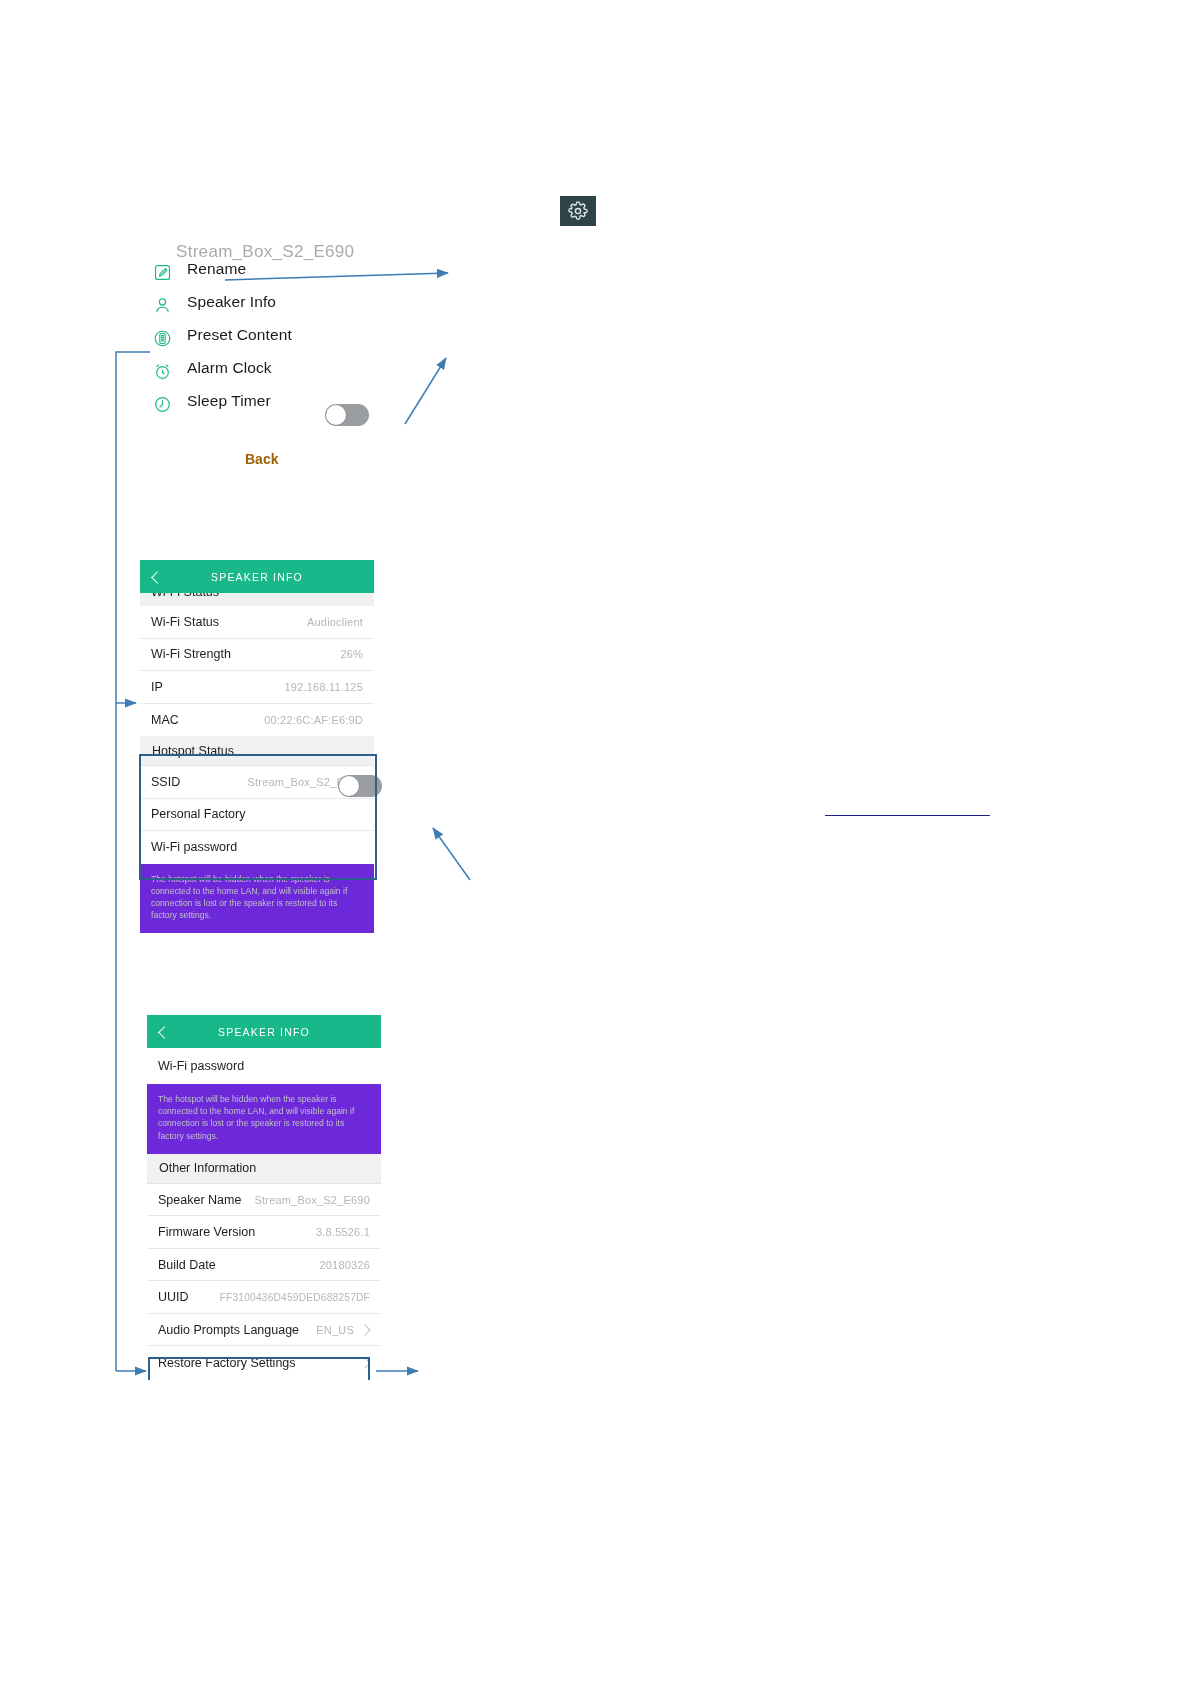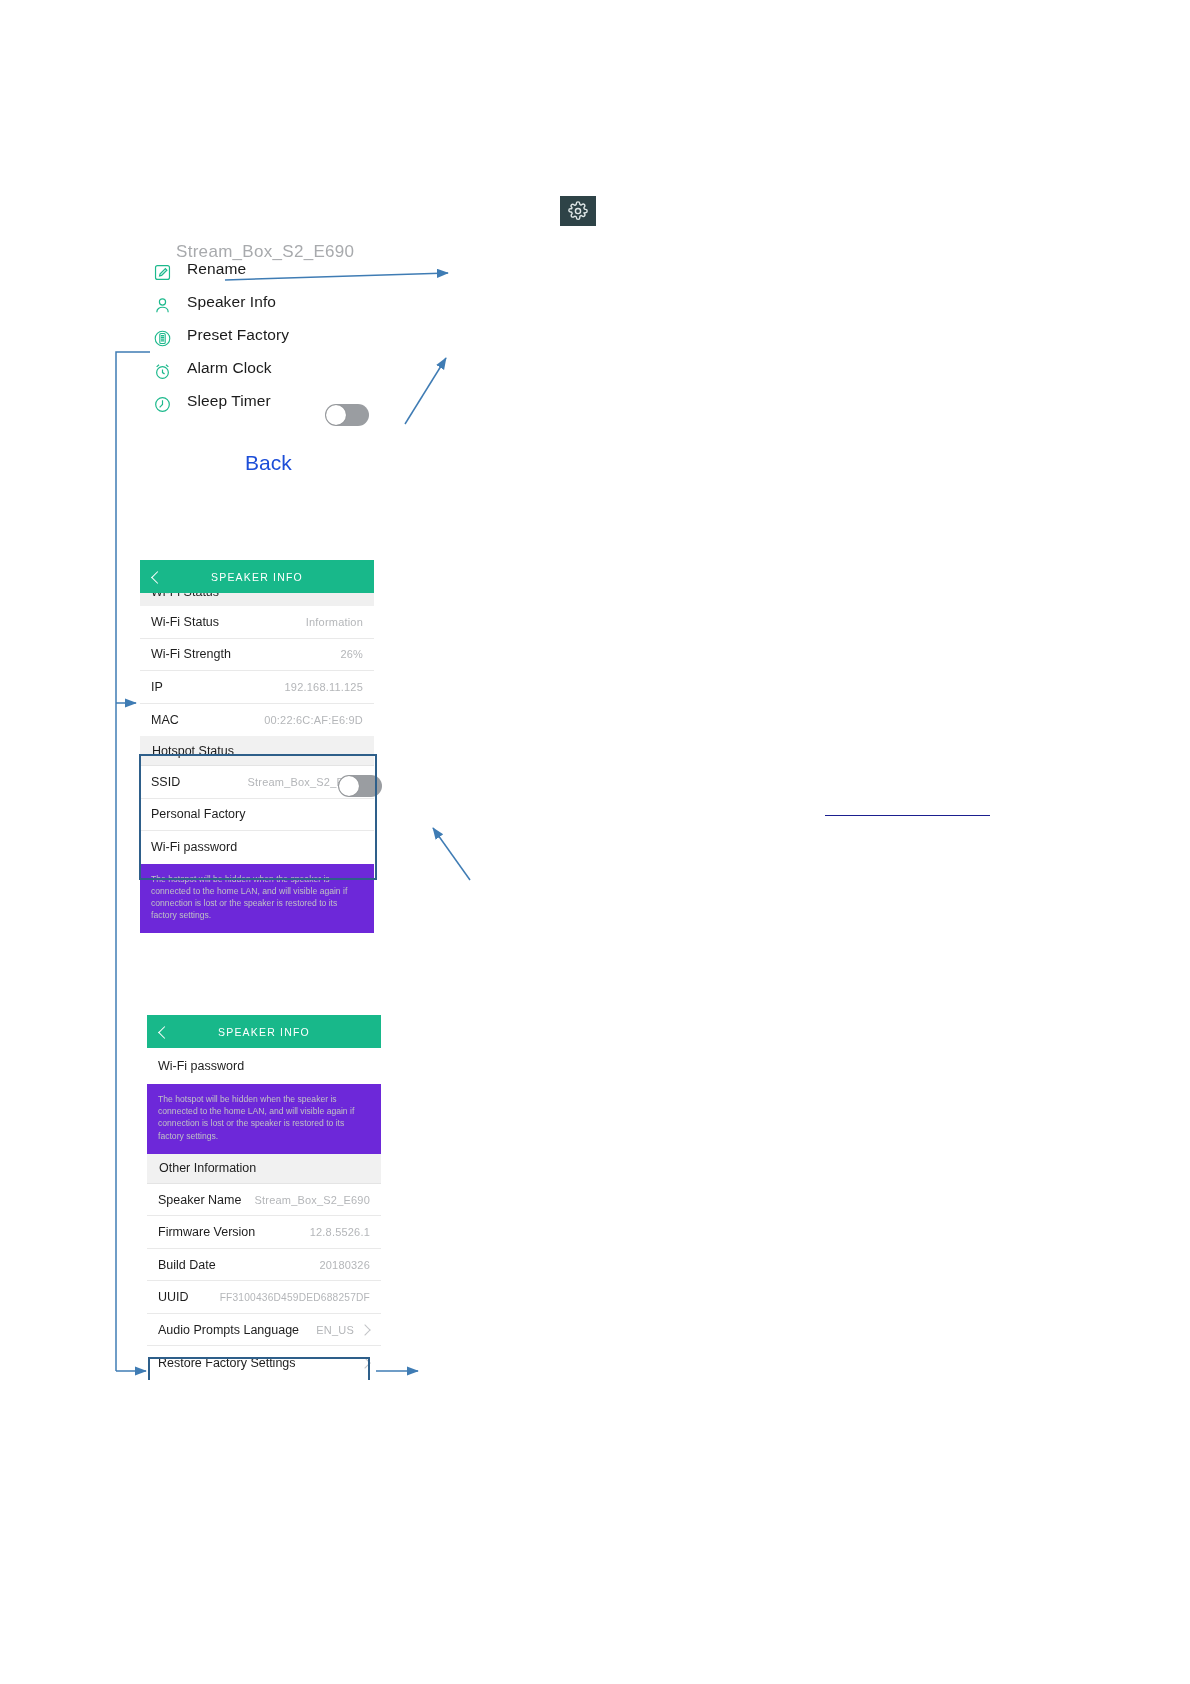--- a/index.html
+++ b/index.html
@@ -270,7 +270,7 @@
         <path d="M10 8.4h4M10 10.6h4M10 12.8h4M10 15h4"></path>
       </svg>
     </span>
-    <span class="m-label">Preset Factory</span>
+    <span class="m-label">Preset Content</span>
   </div>
 
   <div class="menu-row" style="top:359px">

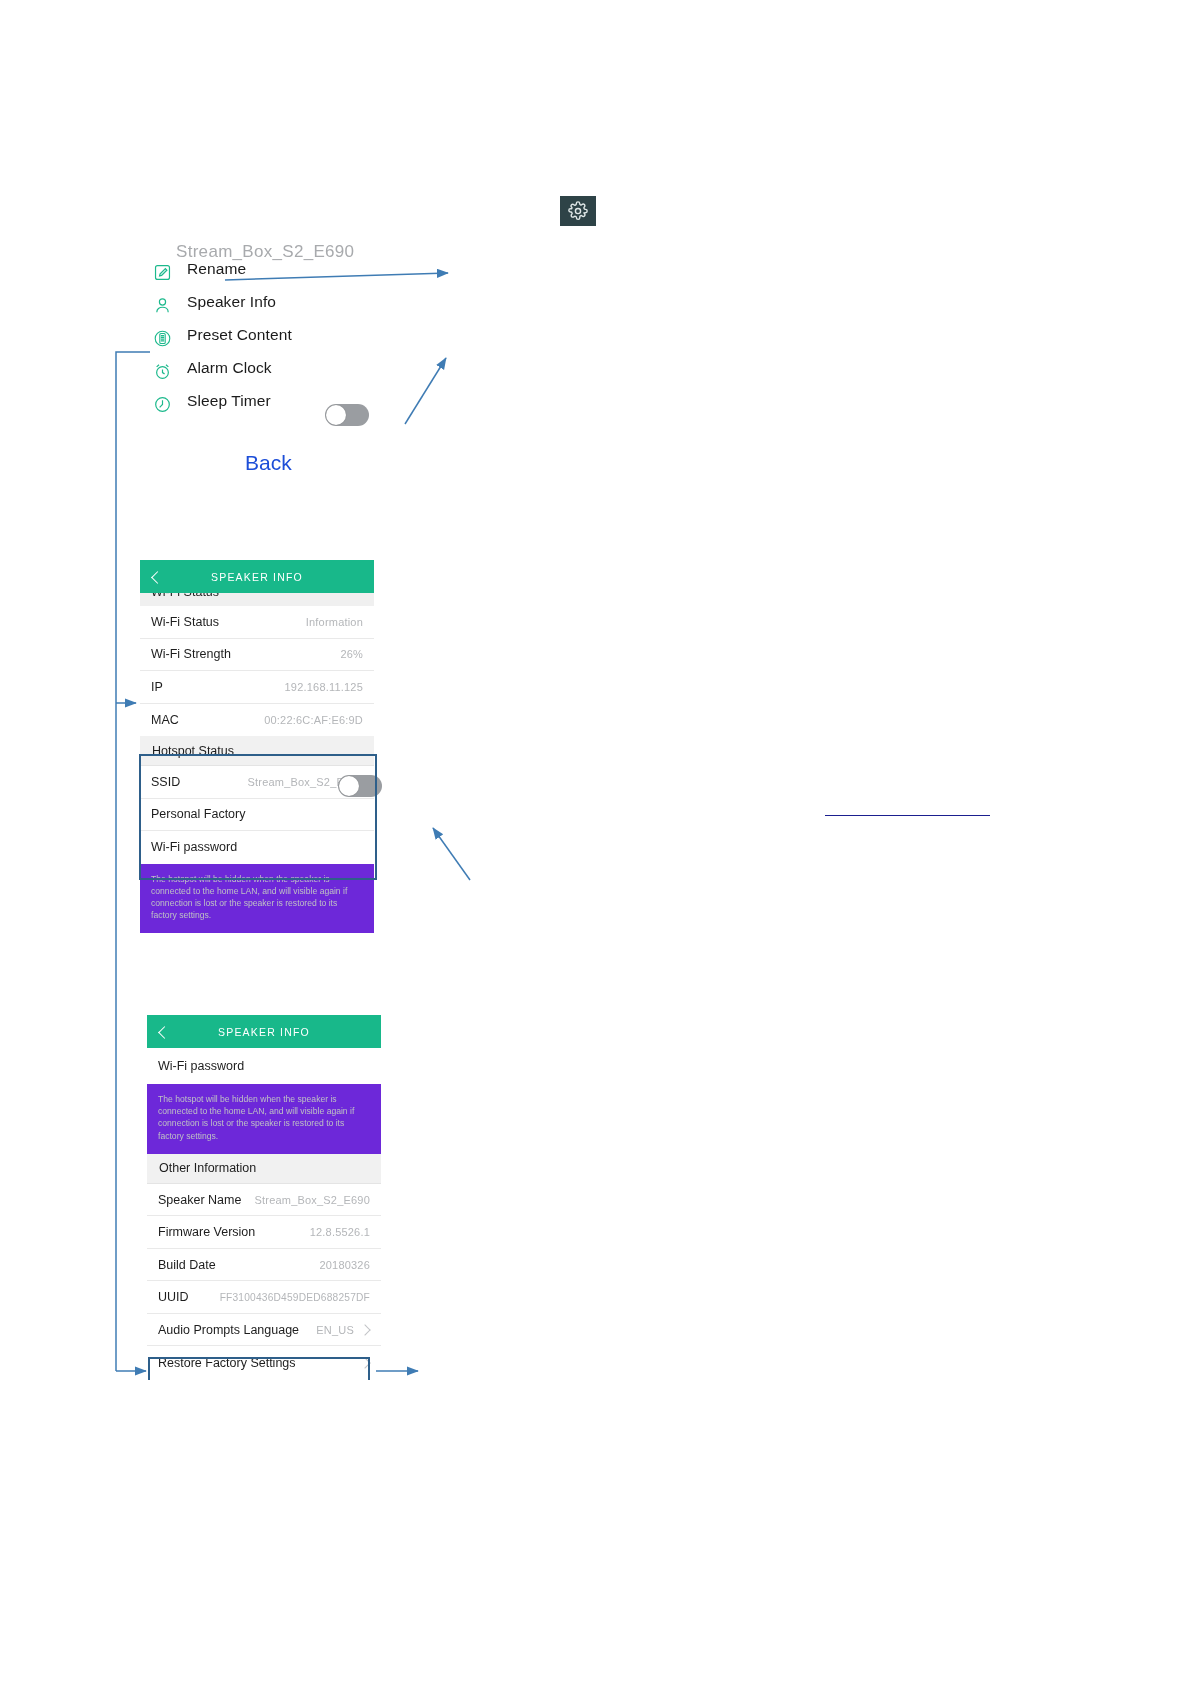--- a/index.html
+++ b/index.html
@@ -68,9 +68,10 @@
   .back-label {
     position: absolute;
     left: 245px; top: 451px;
-    font-size: 21px;
-    color: #1d4ed8;
-    white-space: nowrap;
+    font-size: 14px;
+    color: #a16207;
+    white-space: nowrap;
+    font-weight: bold;
   }
 
   

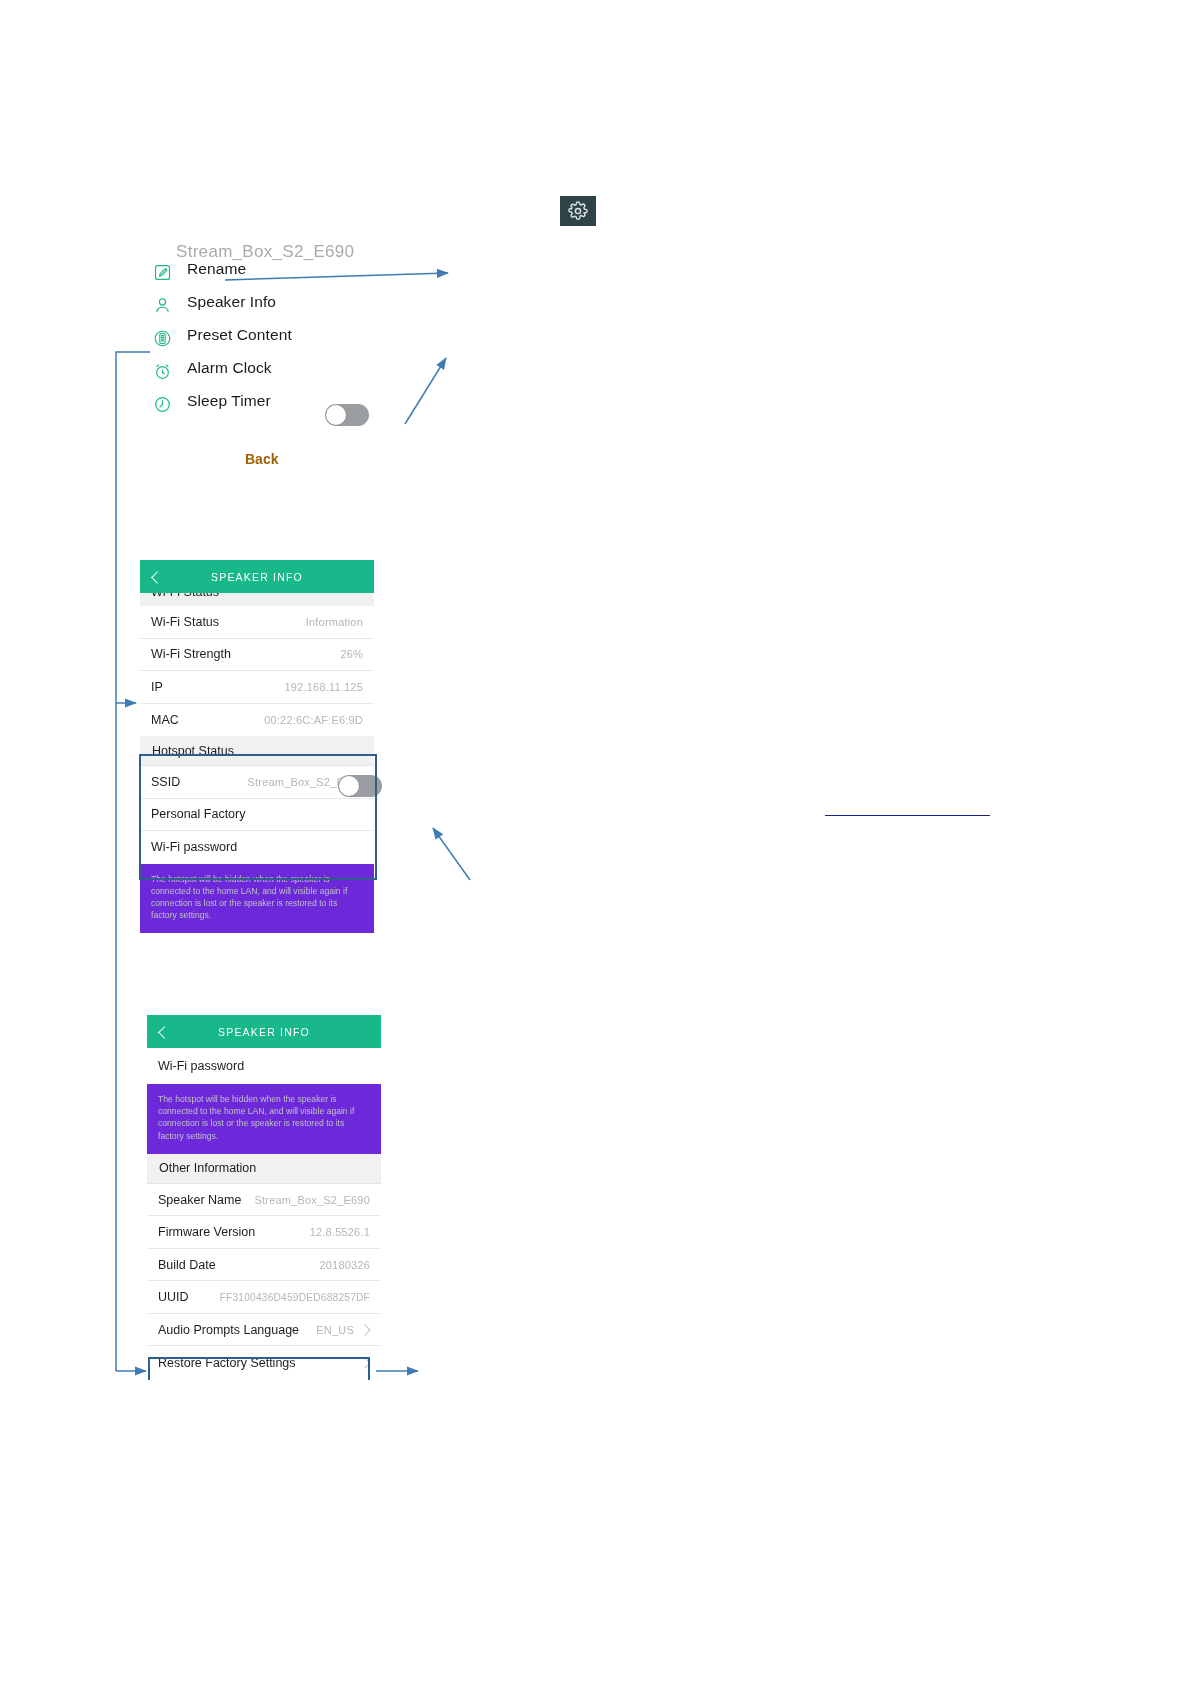--- a/index.html
+++ b/index.html
@@ -310,7 +310,7 @@
 
     <div class="row">
       <span class="k">Wi-Fi Status</span>
-      <span class="v">Information</span>
+      <span class="v">Audioclient</span>
     </div>
     <div class="row">
       <span class="k">Wi-Fi Strength</span>

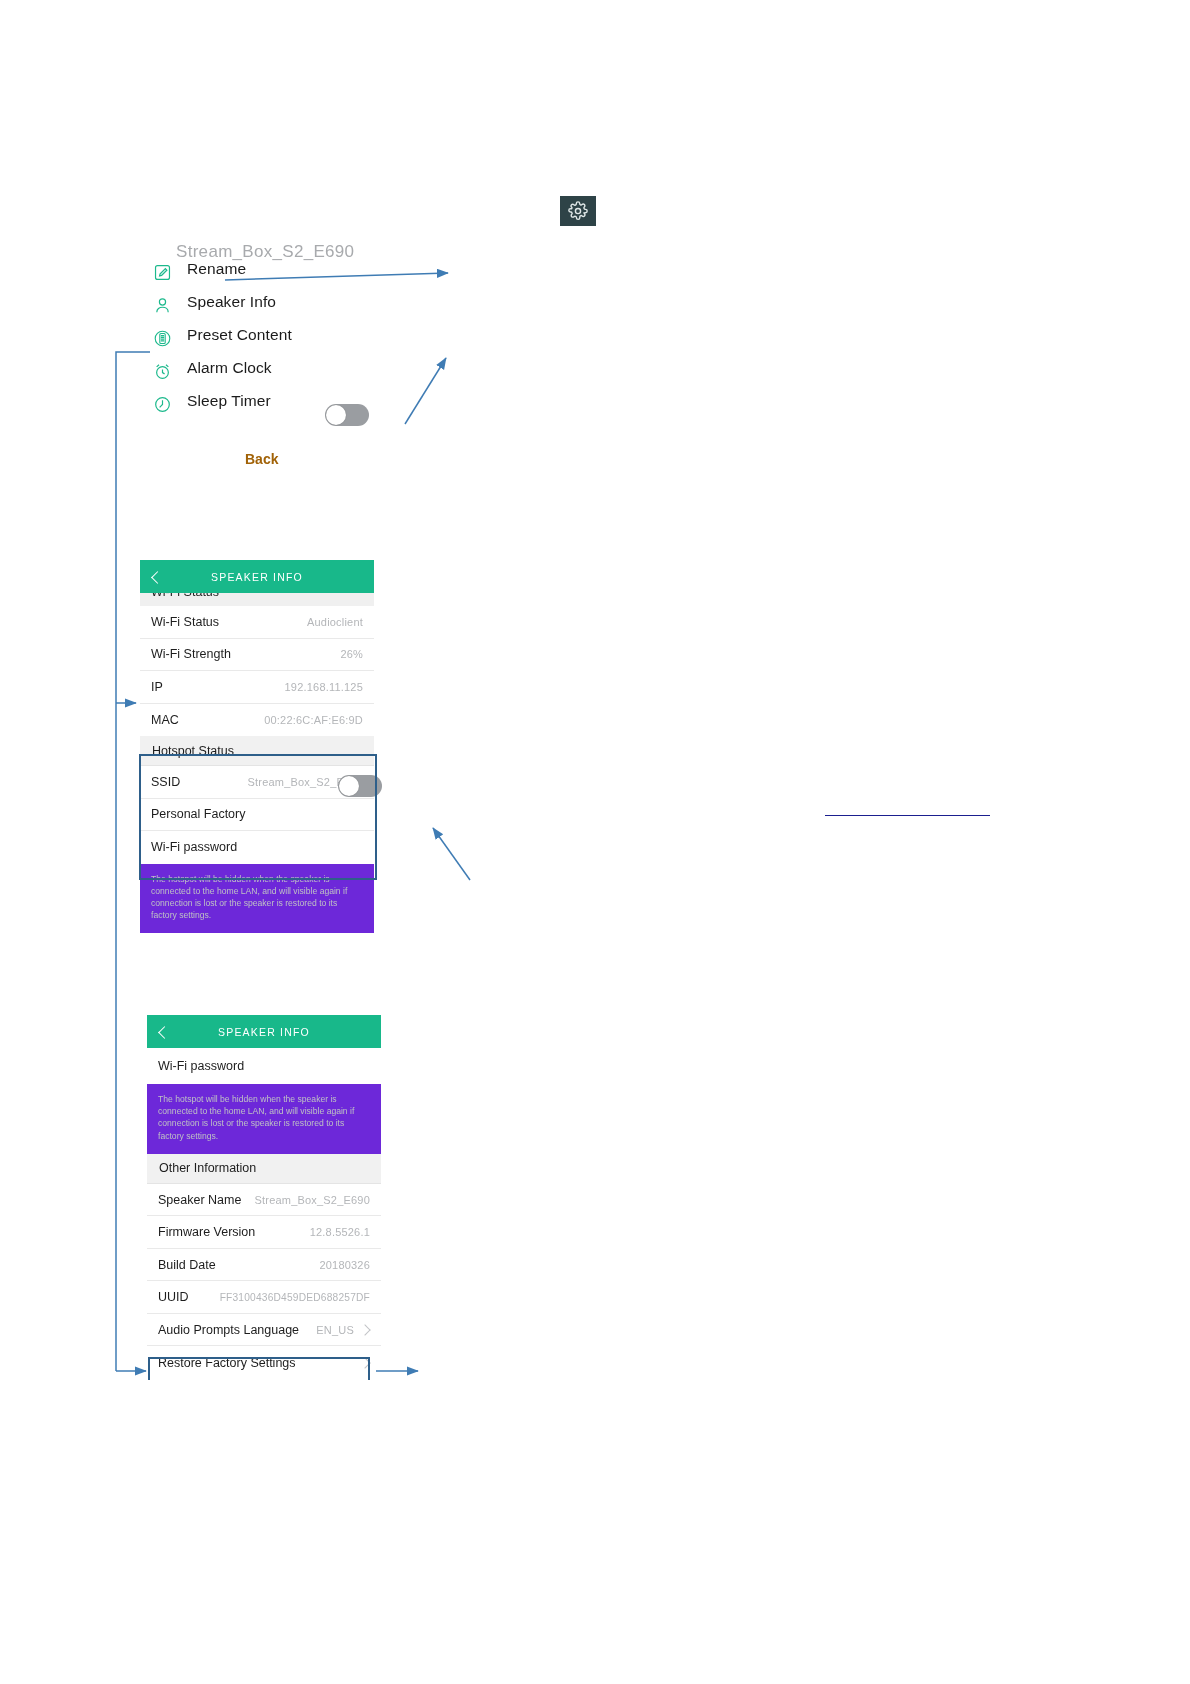--- a/index.html
+++ b/index.html
@@ -363,7 +363,7 @@
     </div>
     <div class="row">
       <span class="k">Firmware Version</span>
-      <span class="v">12.8.5526.1</span>
+      <span class="v">3.8.5526.1</span>
     </div>
     <div class="row">
       <span class="k">Build Date</span>

